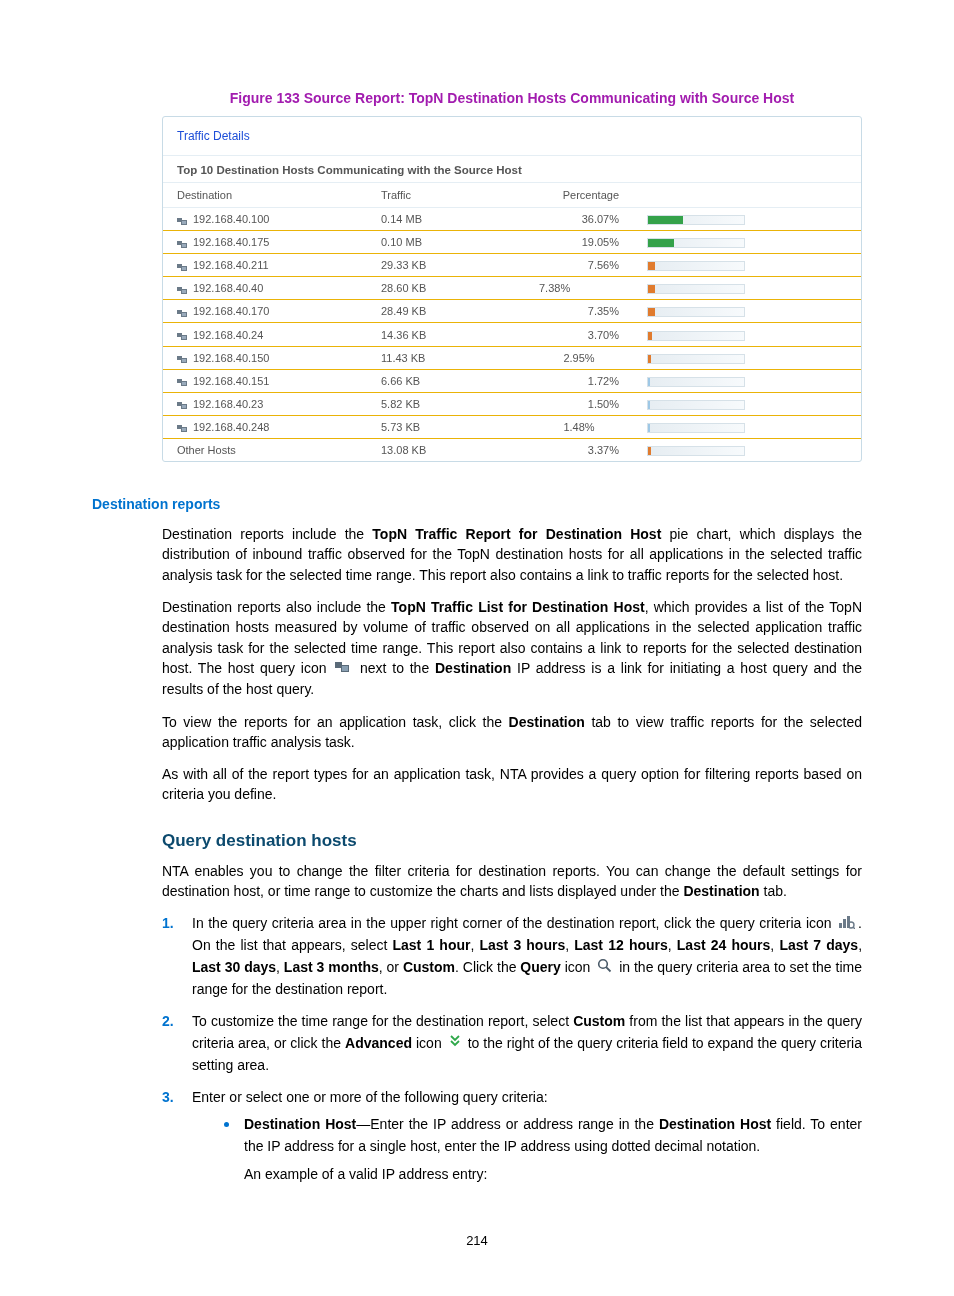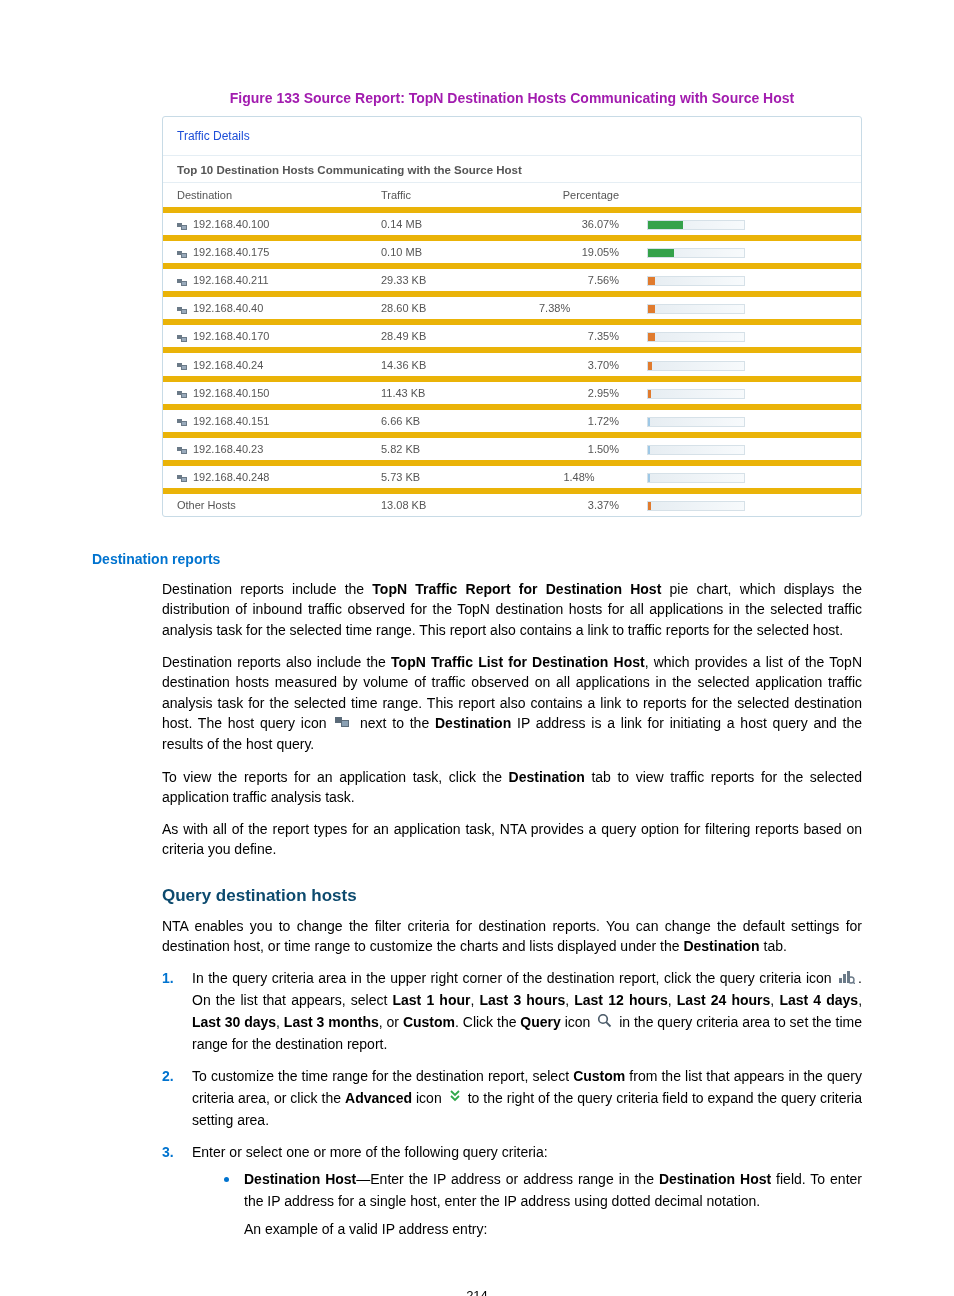--- a/index.html
+++ b/index.html
@@ -12,7 +12,7 @@
   .panel-title{font-weight:bold;font-size:11.5px;color:#555;padding:8px 14px 6px 14px;}
   table.tbl{width:100%;border-collapse:collapse;font-size:11px;color:#555;}
   table.tbl th{font-weight:normal;color:#555;text-align:left;padding:6px 14px;border-top:1px solid #e5eef4;border-bottom:1px solid #e5eef4;}
-  table.tbl td{padding:5px 14px;border-top:6px solid #eab308;}
+  table.tbl td{padding:5px 14px;border-top:1px solid #eab308;}
   .col-traffic{width:130px;}
   .col-pct{width:80px;text-align:right;}
   .col-bar{width:200px;}

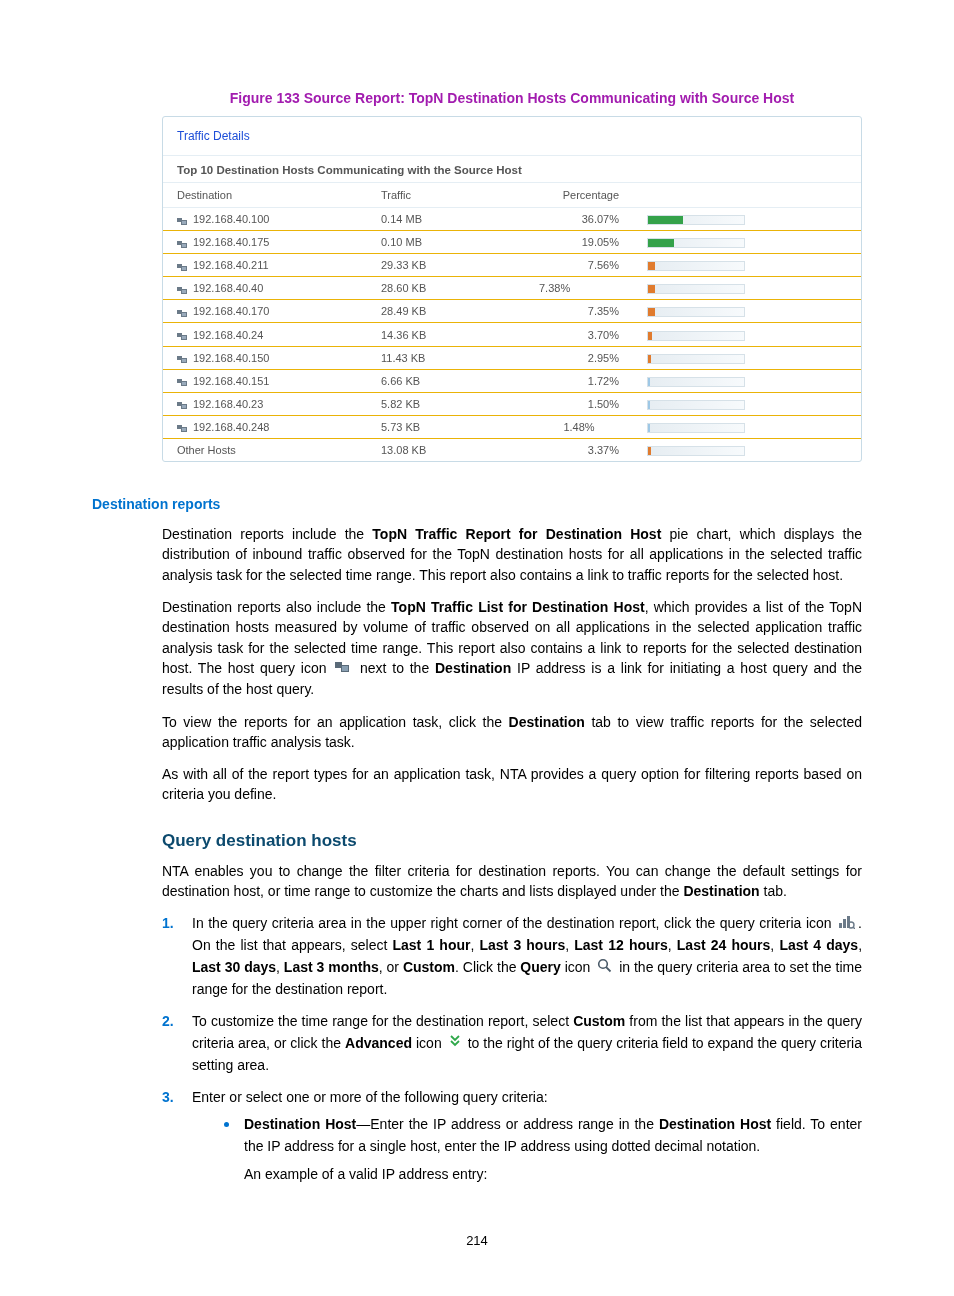--- a/index.html
+++ b/index.html
@@ -123,7 +123,7 @@
                   <rect x="5" y="4" width="4" height="3" fill="#9ab"></rect>
                 </svg></span><span>192.168.40.150</span></td>
             <td class="col-traffic">11.43 KB</td>
-            <td class="col-pct" style="text-align: right;">2.95%</td>
+            <td class="col-pct" style="text-align: center;">2.95%</td>
             <td class="col-bar"><span class="bar-wrap"><span class="bar-fill" style="width: 2.95%; background: rgb(224, 123, 46);"></span></span></td>
           </tr>
           <tr>

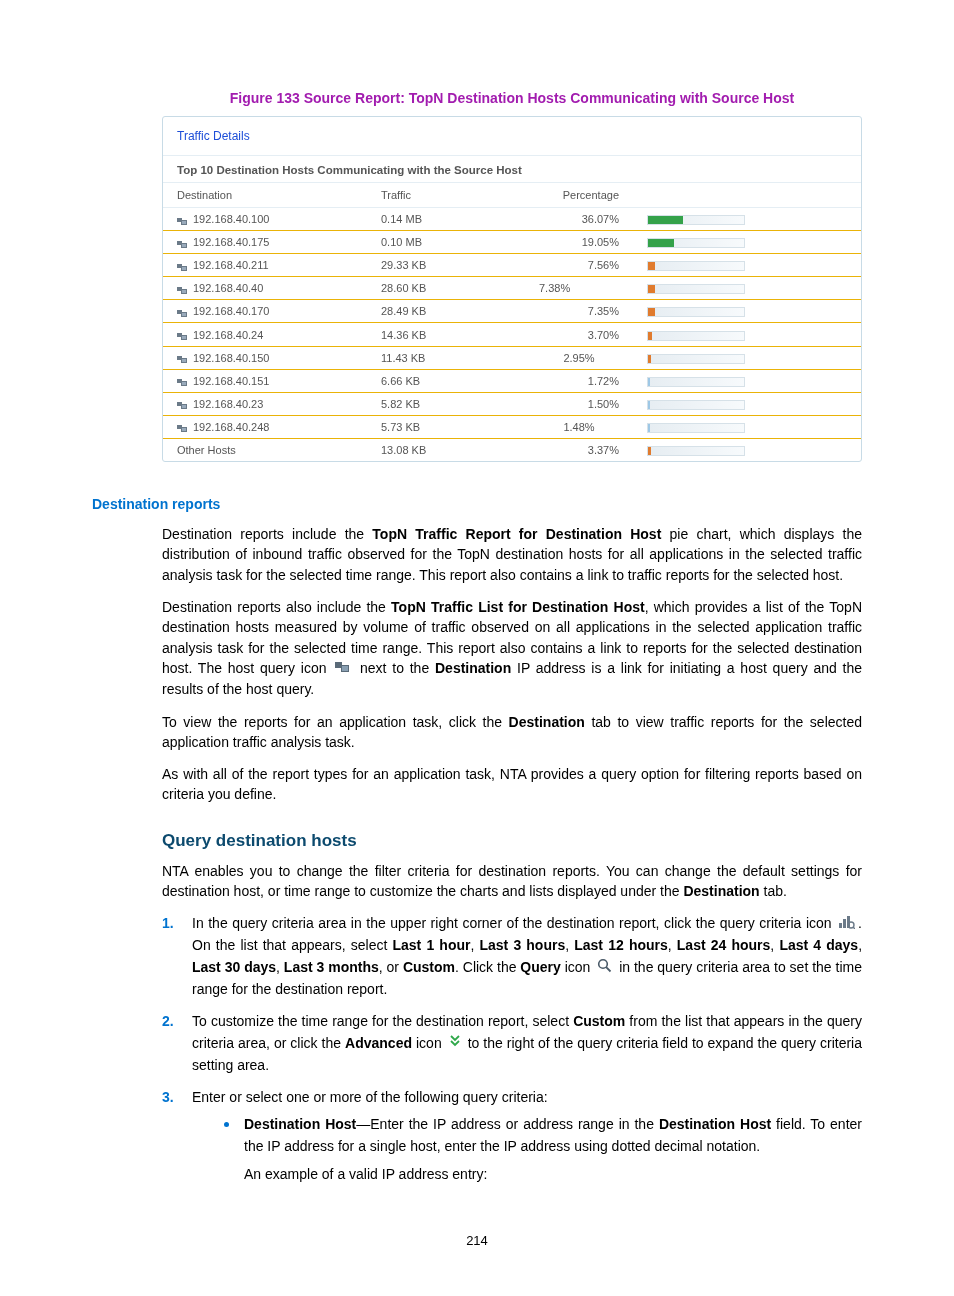--- a/index.html
+++ b/index.html
@@ -207,7 +207,7 @@
             <circle cx="12" cy="10" r="3" fill="none" stroke="#6b7a88" stroke-width="1.4"></circle>
             <line x1="14" y1="12" x2="16" y2="14" stroke="#6b7a88" stroke-width="1.4"></line>
           </svg>
-      </span><span>. On the list that appears, select </span><span id="s1-opts"><b>Last 1 hour</b>, <b>Last 3 hours</b>, <b>Last 12 hours</b>, <b>Last 24 hours</b>, <b>Last 4 days</b>, <b>Last 30 days</b>, <b>Last 3 months</b>, or <b>Custom</b></span><span>. Click the </span><b>Query</b><span> icon </span>
+      </span><span>. On the list that appears, select </span><span id="s1-opts"><b>Last 1 hour</b>, <b>Last 3 hours</b>, <b>Last 12 hours</b>, <b>Last 24 hours</b>, <b>Last 7 days</b>, <b>Last 30 days</b>, <b>Last 3 months</b>, or <b>Custom</b></span><span>. Click the </span><b>Query</b><span> icon </span>
       <span class="inline-icon">
         <svg width="15" height="15" viewBox="0 0 15 15">
             <circle cx="6" cy="6" r="4.3" fill="none" stroke="#4a5a68" stroke-width="1.6"></circle>

